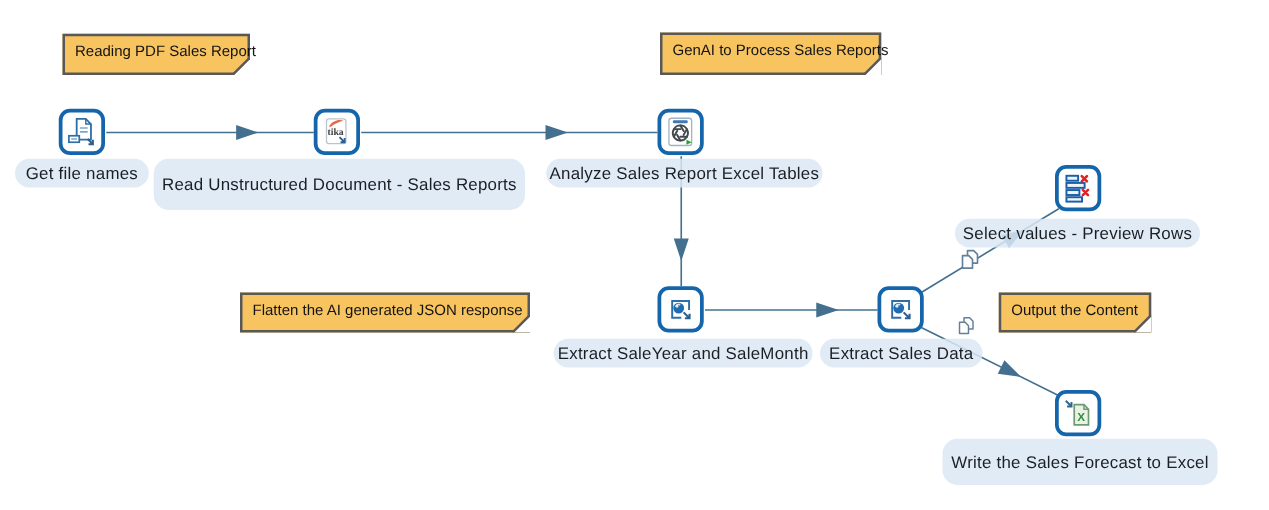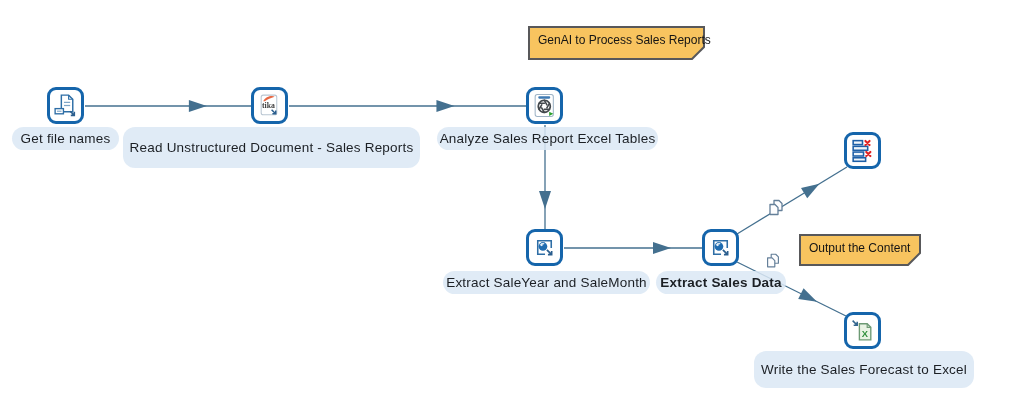--- a/index.html
+++ b/index.html
@@ -166,6 +166,13 @@
     </svg>
   </div>
 
+  <div class="note" style="left: 50px; top: 27px; width: 150px; height: 33px;">
+    <span>Reading PDF Sales Report</span>
+    <svg class="fold" viewBox="0 0 14 14">
+      <polygon points="0,14 14,0 14,14" fill="#ffffff"></polygon>
+        <line x1="0" y1="14" x2="14" y2="0" stroke="#58585a" stroke-width="2"></line>
+    </svg>
+  </div>
   <div class="note" style="left: 528px; top: 26px; width: 177px; height: 34px;">
     <span>GenAI to Process Sales Reports</span>
     <svg class="fold" viewBox="0 0 14 14">

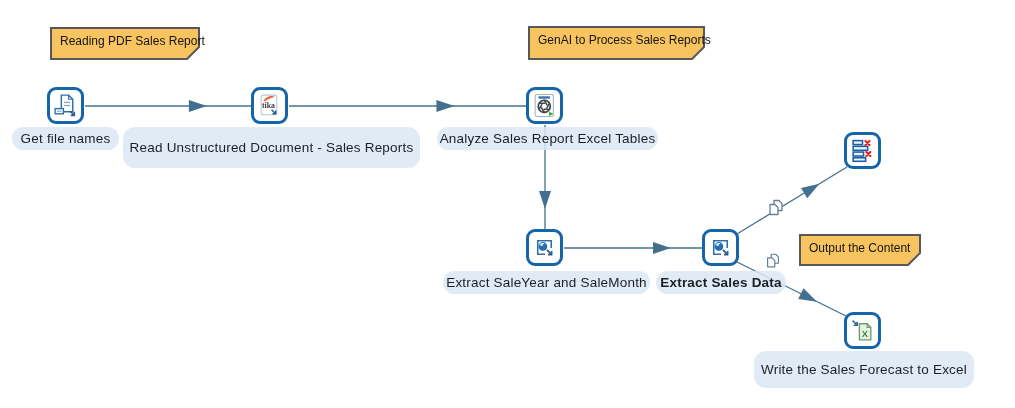--- a/index.html
+++ b/index.html
@@ -81,6 +81,7 @@
   <div class="pill" style="left: 437px; top: 127px; width: 221px; height: 23px;">Analyze Sales Report Excel Tables</div>
   <div class="pill" style="left: 443px; top: 271px; width: 207px; height: 23px;">Extract SaleYear and SaleMonth</div>
   <div class="pill" style="left: 656px; top: 271px; width: 130px; height: 23px; font-weight: bold;">Extract Sales Data</div>
+  <div class="pill" style="left: 764px; top: 175px; width: 196px; height: 23px;">Select values - Preview Rows</div>
   <div class="pill" style="left: 754px; top: 351px; width: 220px; height: 37px;">Write the Sales Forecast to Excel</div>
 
   <div class="node" style="left: 47px; top: 87px; width: 37px; height: 37px;">

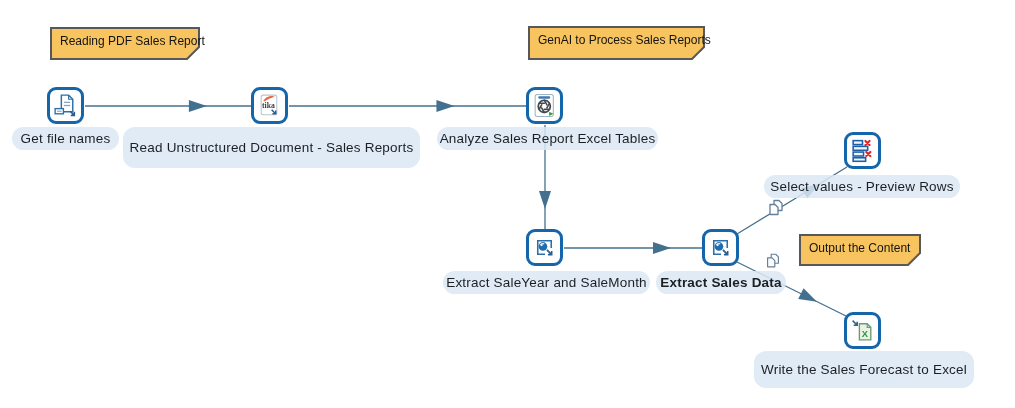--- a/index.html
+++ b/index.html
@@ -181,6 +181,13 @@
         <line x1="0" y1="14" x2="14" y2="0" stroke="#58585a" stroke-width="2"></line>
     </svg>
   </div>
+  <div class="note" style="left: 192px; top: 234px; width: 232px; height: 32px;">
+    <span>Flatten the AI generated JSON response</span>
+    <svg class="fold" viewBox="0 0 14 14">
+      <polygon points="0,14 14,0 14,14" fill="#ffffff"></polygon>
+        <line x1="0" y1="14" x2="14" y2="0" stroke="#58585a" stroke-width="2"></line>
+    </svg>
+  </div>
   <div class="note" style="left: 799px; top: 234px; width: 122px; height: 32px;">
     <span>Output the Content</span>
     <svg class="fold" viewBox="0 0 14 14">

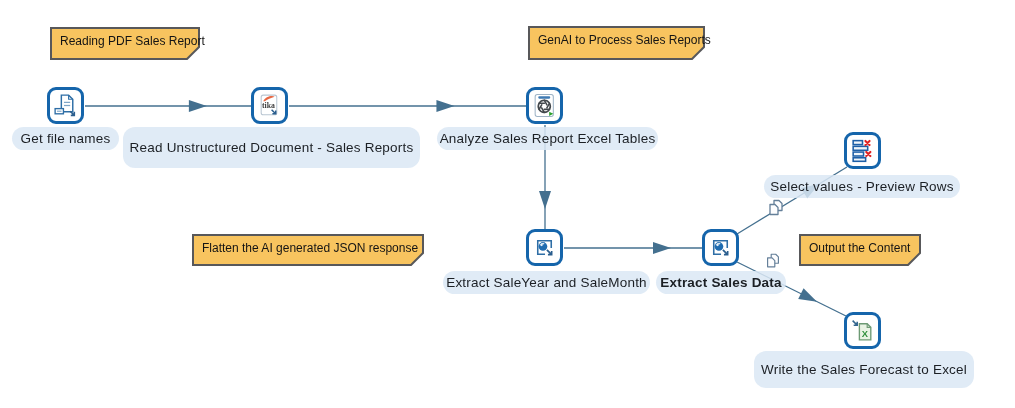--- a/index.html
+++ b/index.html
@@ -80,7 +80,7 @@
   <div class="pill" style="left: 123px; top: 127px; width: 297px; height: 41px;">Read Unstructured Document - Sales Reports</div>
   <div class="pill" style="left: 437px; top: 127px; width: 221px; height: 23px;">Analyze Sales Report Excel Tables</div>
   <div class="pill" style="left: 443px; top: 271px; width: 207px; height: 23px;">Extract SaleYear and SaleMonth</div>
-  <div class="pill" style="left: 656px; top: 271px; width: 130px; height: 23px; font-weight: bold;">Extract Sales Data</div>
+  <div class="pill" style="left: 656px; top: 271px; width: 130px; height: 23px;">Extract Sales Data</div>
   <div class="pill" style="left: 764px; top: 175px; width: 196px; height: 23px;">Select values - Preview Rows</div>
   <div class="pill" style="left: 754px; top: 351px; width: 220px; height: 37px;">Write the Sales Forecast to Excel</div>
 

